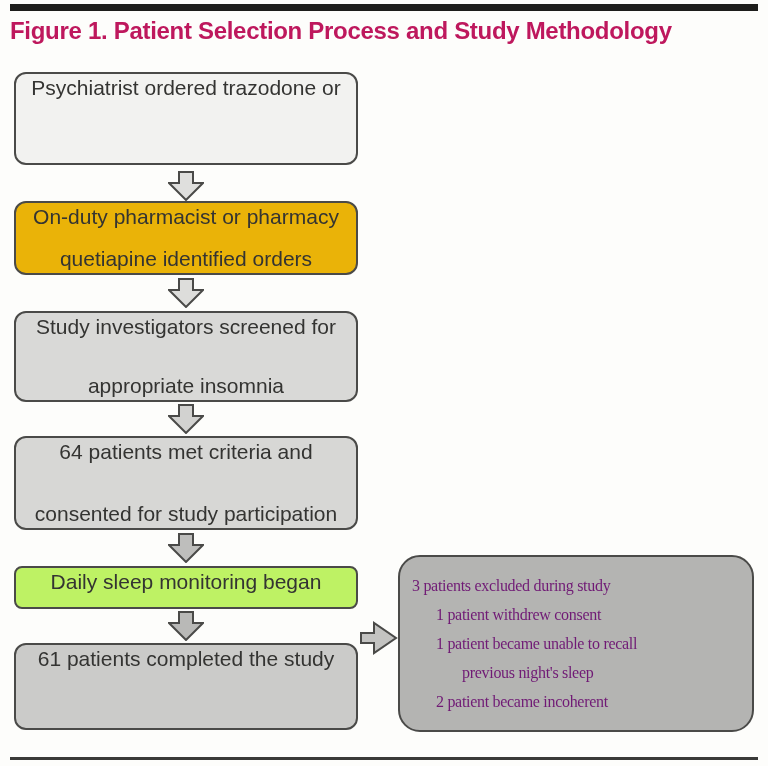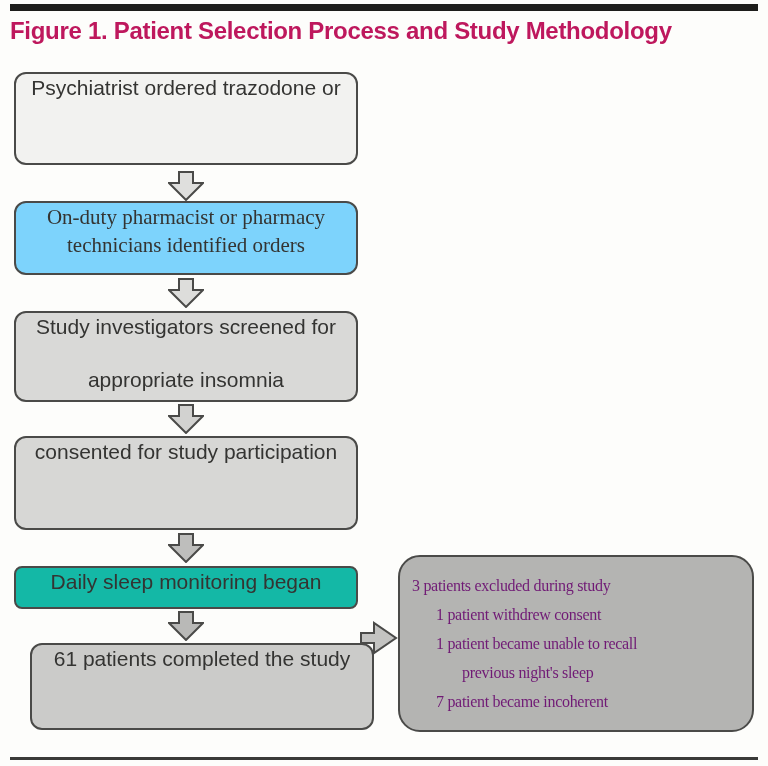--- a/index.html
+++ b/index.html
@@ -24,7 +24,7 @@
     position: absolute; left: 14px; width: 344px;
     border: 2px solid #4a4a48; border-radius: 12px;
     display: flex; flex-direction: column;
-    align-items: center; justify-content: flex-start;
+    align-items: center; justify-content: space-between;
     text-align: center;
   }
   .flow-box .line {

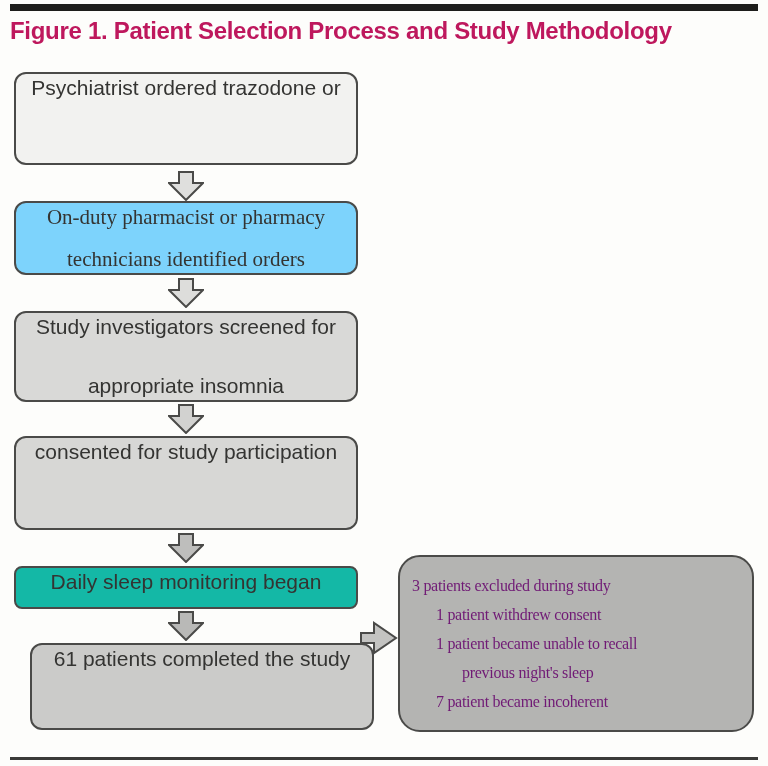--- a/index.html
+++ b/index.html
@@ -82,7 +82,7 @@
   <path d="M11 1 H25 V12 H35 L18 29 L1 12 H11 Z" stroke="#4a4a48" stroke-width="2" fill="#dfdfdd"></path>
 </svg>
 
-<div class="flow-box box-2" style="background: #7dd3fc; font-family: Liberation Serif, serif;">
+<div class="flow-box box-2" style="background: #eab308;">
   <span class="line">On-duty pharmacist or pharmacy</span>
   <span class="line">technicians identified orders</span>
 </div>

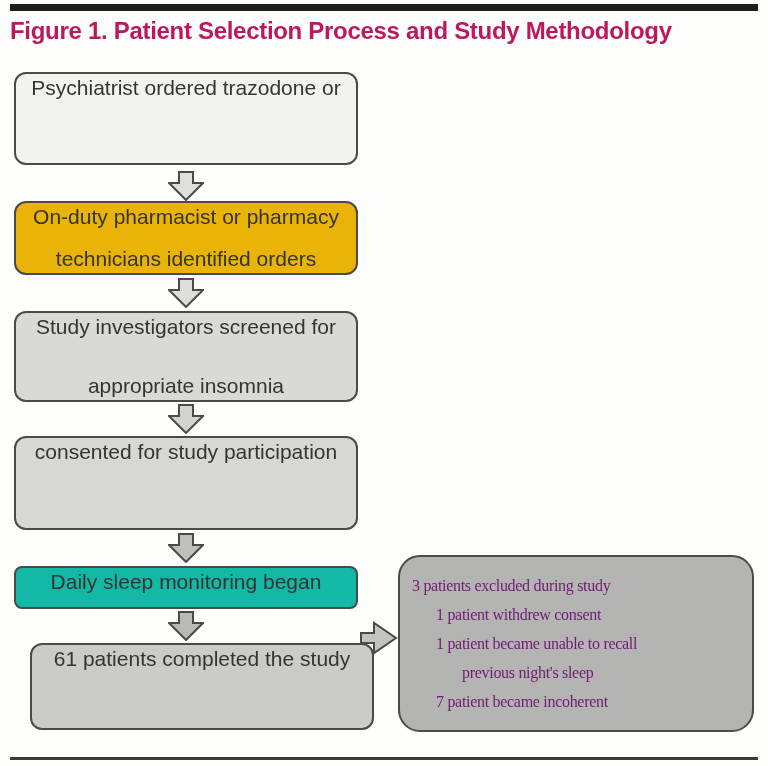--- a/index.html
+++ b/index.html
@@ -84,7 +84,7 @@
 
 <div class="flow-box box-2" style="background: #eab308;">
   <span class="line">On-duty pharmacist or pharmacy</span>
-  <span class="line">technicians identified orders</span>
+  <span class="line">quetiapine identified orders</span>
 </div>
 
 <svg class="down-arrow da-2" viewBox="0 0 36 30">

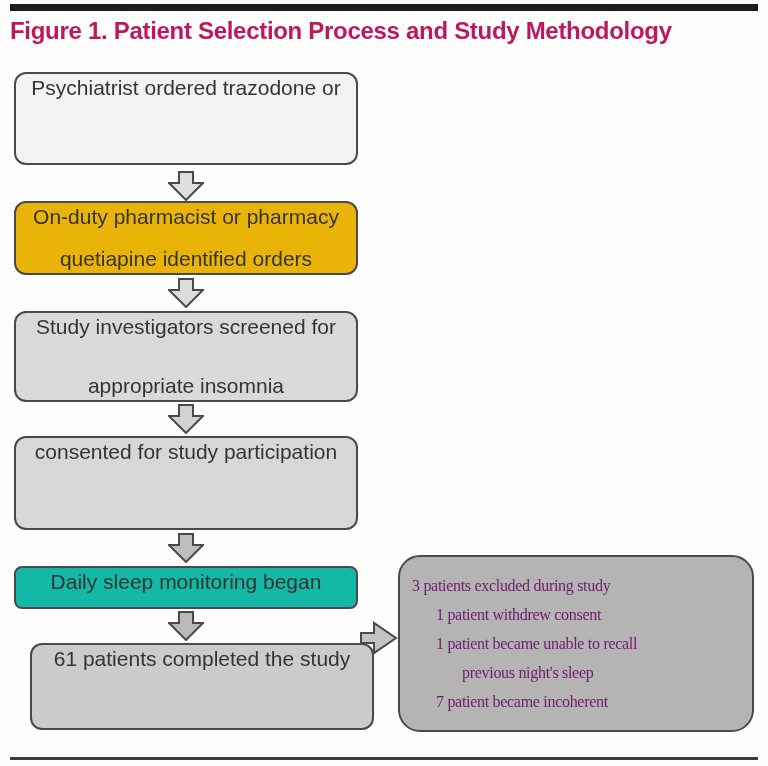--- a/index.html
+++ b/index.html
@@ -101,6 +101,7 @@
 </svg>
 
 <div class="flow-box box-4" style="background: rgb(215, 215, 213);">
+  <span class="line">64 patients met criteria and</span>
   <span class="line">consented for study participation</span>
 </div>
 

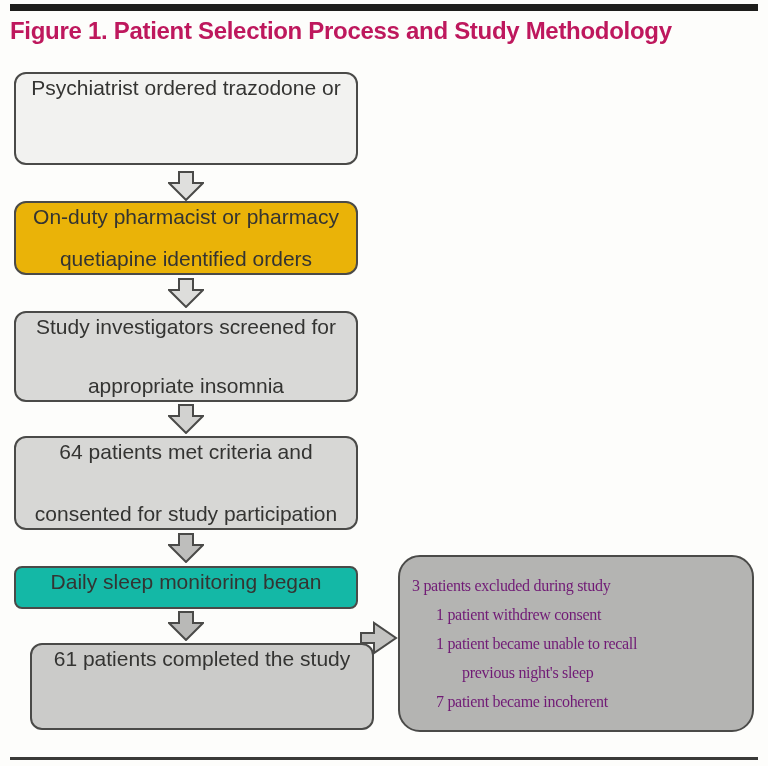--- a/index.html
+++ b/index.html
@@ -109,7 +109,7 @@
   <path d="M11 1 H25 V12 H35 L18 29 L1 12 H11 Z" stroke="#4a4a48" stroke-width="2" fill="#bebebc"></path>
 </svg>
 
-<div class="flow-box box-5" style="background: #14b8a6;">
+<div class="flow-box box-5" style="background: #bef264;">
   <span class="line">Daily sleep monitoring began</span>
 </div>
 

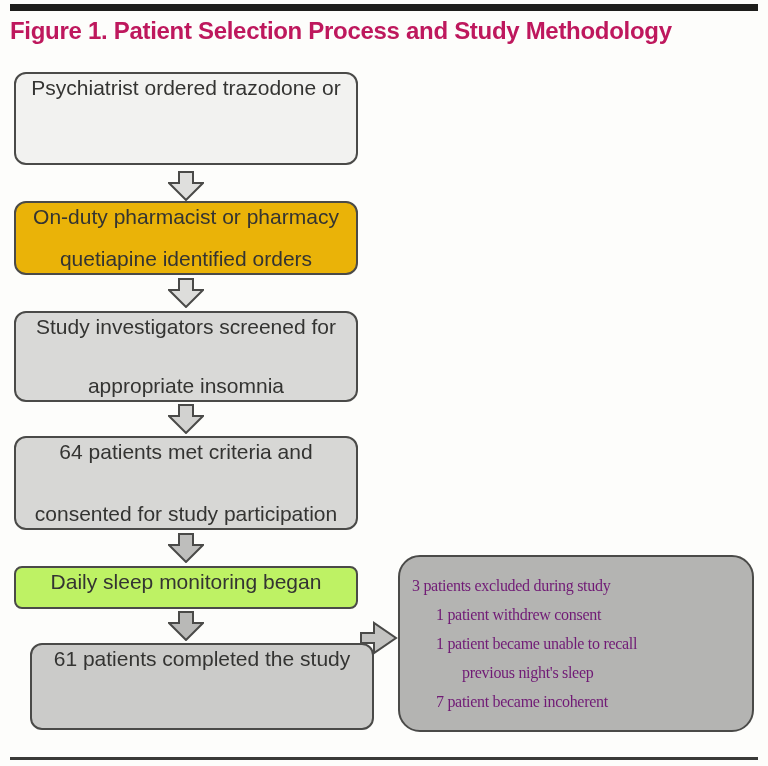--- a/index.html
+++ b/index.html
@@ -117,7 +117,7 @@
   <path d="M11 1 H25 V12 H35 L18 29 L1 12 H11 Z" stroke="#4a4a48" stroke-width="2" fill="#b9b9b7"></path>
 </svg>
 
-<div class="flow-box box-6" style="background: rgb(203, 203, 201); margin-left: 16px;">
+<div class="flow-box box-6" style="background: rgb(203, 203, 201);">
   <span class="line">61 patients completed the study</span>
 </div>
 

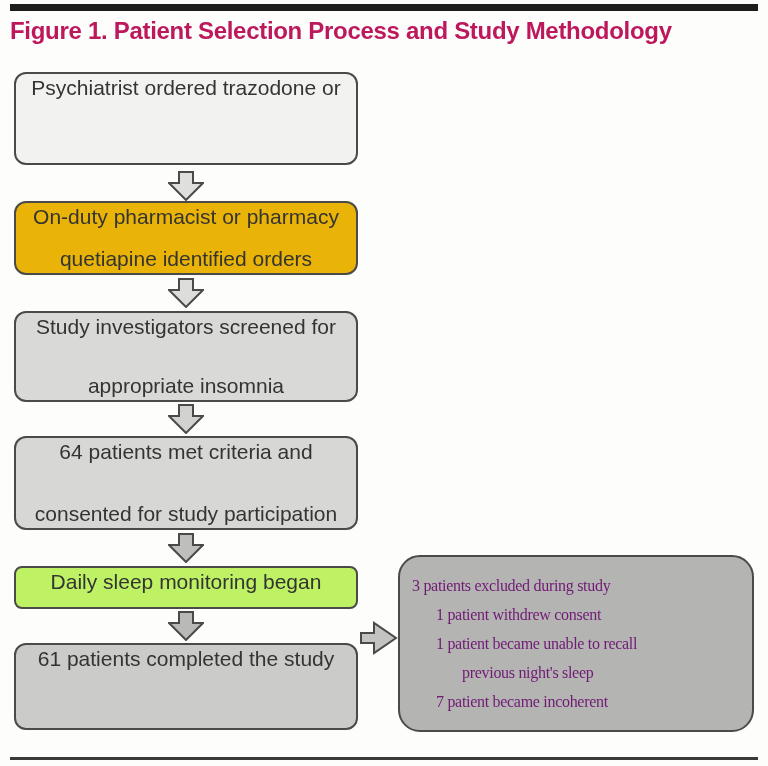--- a/index.html
+++ b/index.html
@@ -130,7 +130,7 @@
   <span class="xline indent-1">1 patient withdrew consent</span>
   <span class="xline indent-1">1 patient became unable to recall</span>
   <span class="xline indent-2">previous night's sleep</span>
-  <span class="xline indent-1">7 patient became incoherent</span>
+  <span class="xline indent-1">2 patient became incoherent</span>
 </div>
 
 <div class="bottom-rule"></div>

